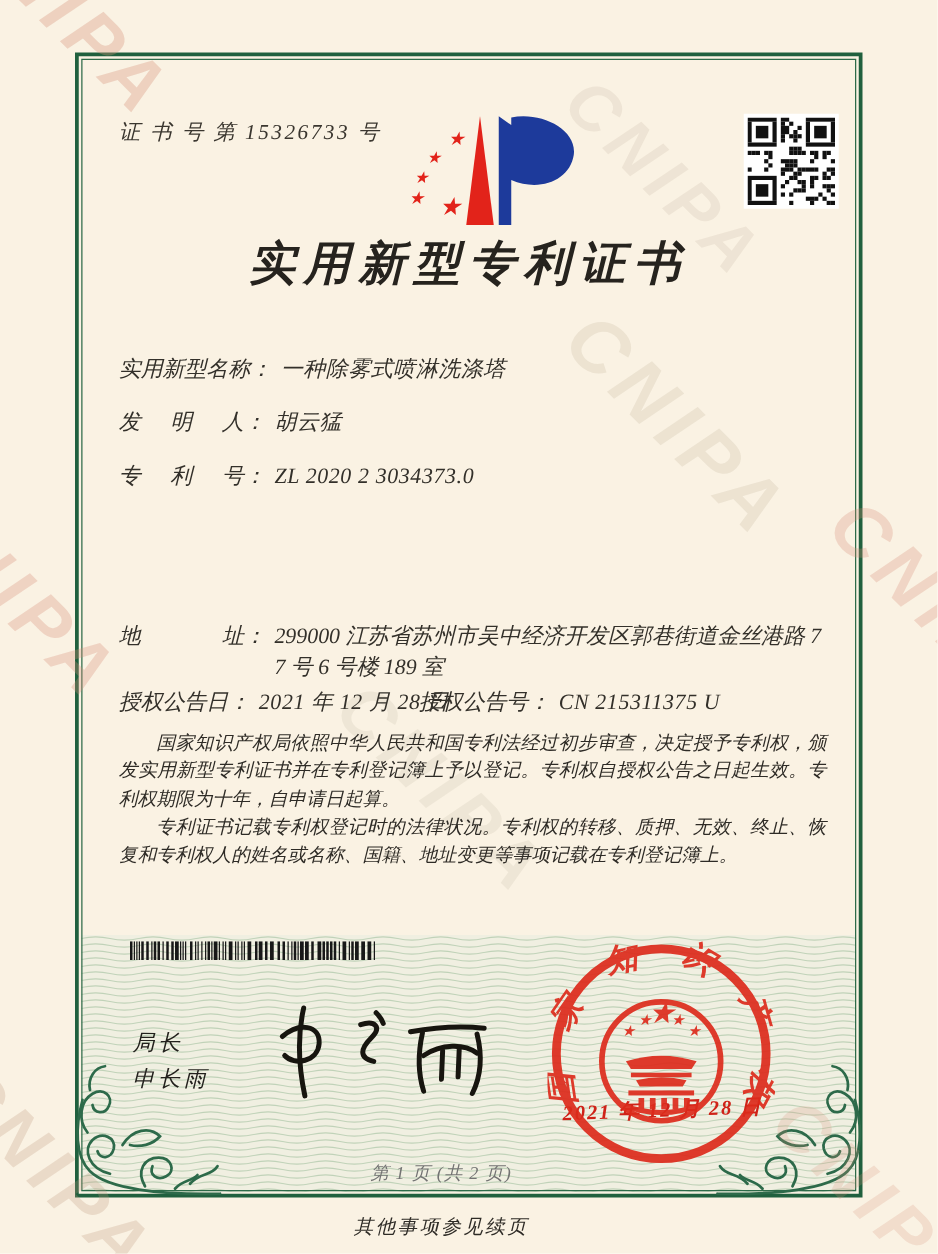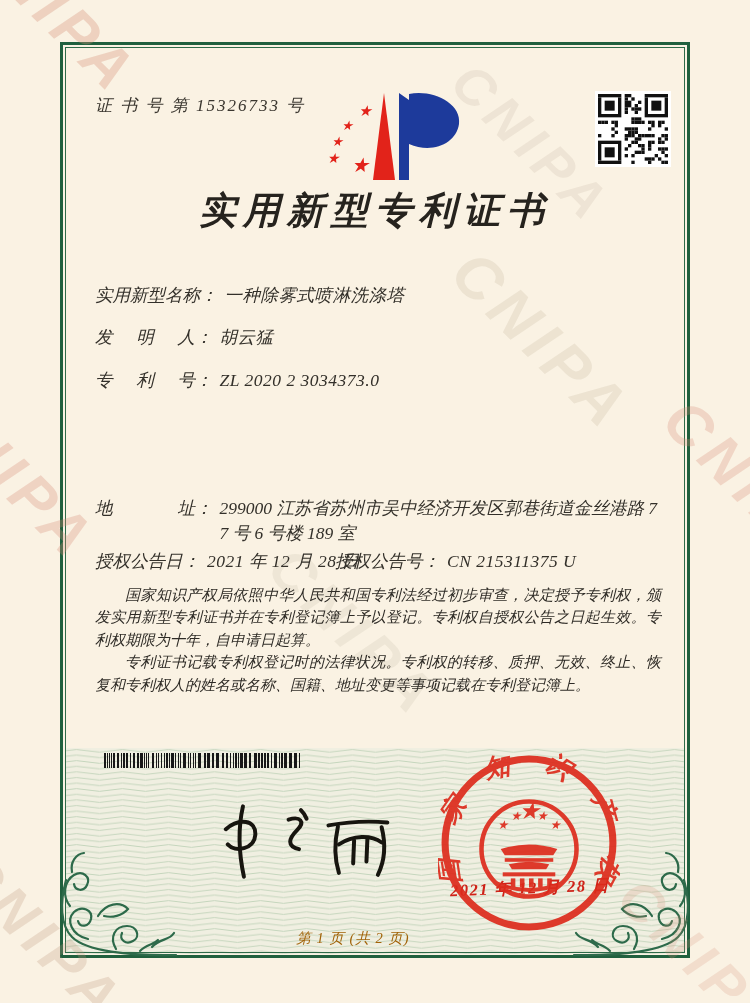--- a/index.html
+++ b/index.html
@@ -324,6 +324,10 @@
         <rect x="195" y="0" width="1" height="15" fill="#181818"></rect>
       </svg>
 
+    <div class="sig-block">
+      <div>局长</div>
+      <div>申长雨</div>
+    </div>
     <svg class="signature" width="205" height="95" viewBox="0 0 210 100">
       <g fill="none" stroke="#17150f" stroke-width="4.2" stroke-linecap="round">
         <path d="M36,12 C31,34 31,58 37,86"></path>

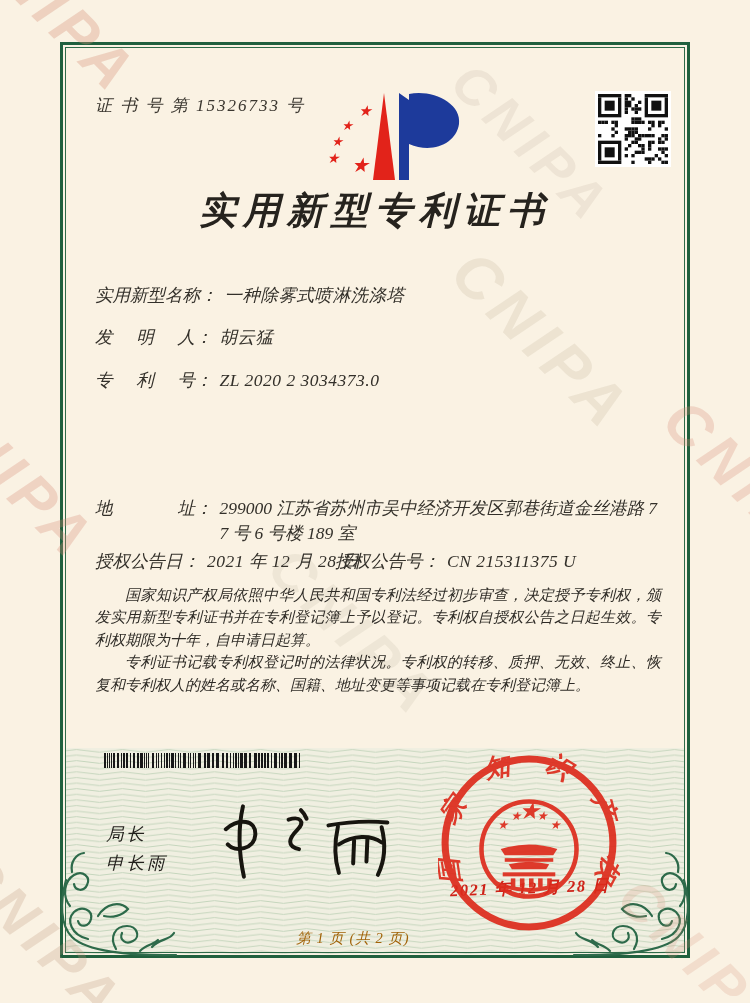--- a/index.html
+++ b/index.html
@@ -52,7 +52,7 @@
              color:#cf2218;letter-spacing:1.5px;transform:rotate(-2deg);white-space:nowrap;}
 
   .pageinfo{position:absolute;left:0;top:929px;width:706px;text-align:center;
-            font-size:14.5px;color:#a16207;letter-spacing:1px;}
+            font-size:14.5px;color:#737373;letter-spacing:1px;}
   .contnote{position:absolute;left:0;top:971px;width:706px;text-align:center;
             font-size:15.5px;color:#2e2b26;letter-spacing:2px;}
 

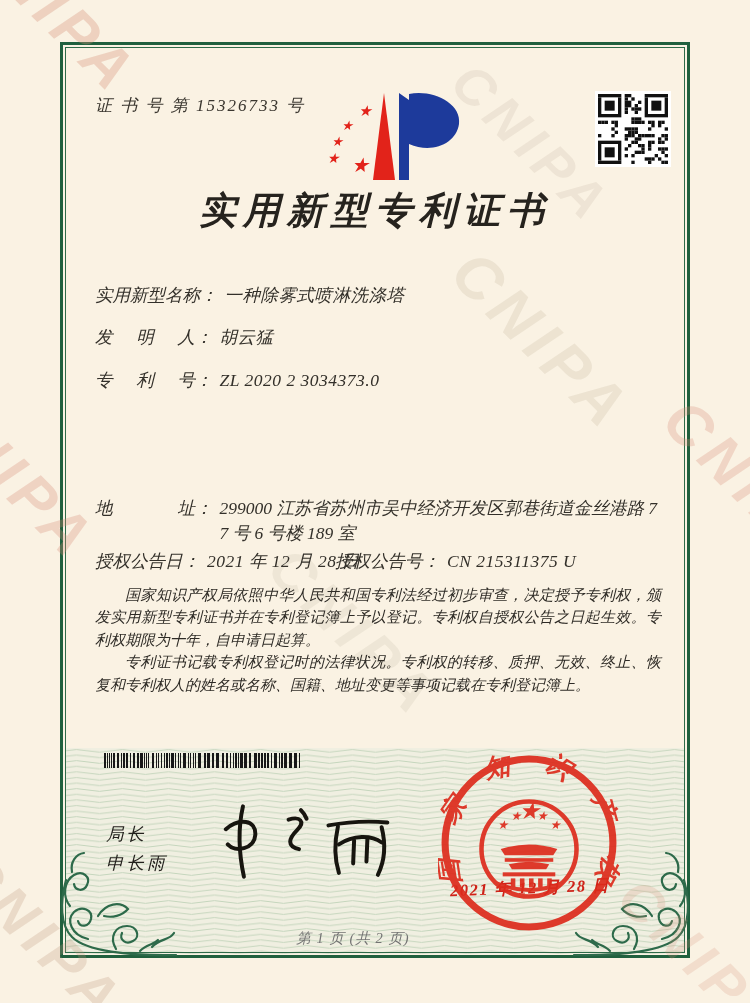--- a/index.html
+++ b/index.html
@@ -373,6 +373,7 @@
     <div class="seal-date">2021 年 12 月 28 日</div>
 
     <div class="pageinfo">第 1 页 (共 2 页)</div>
+    <div class="contnote">其他事项参见续页</div>
 
   </div>
 </div>

